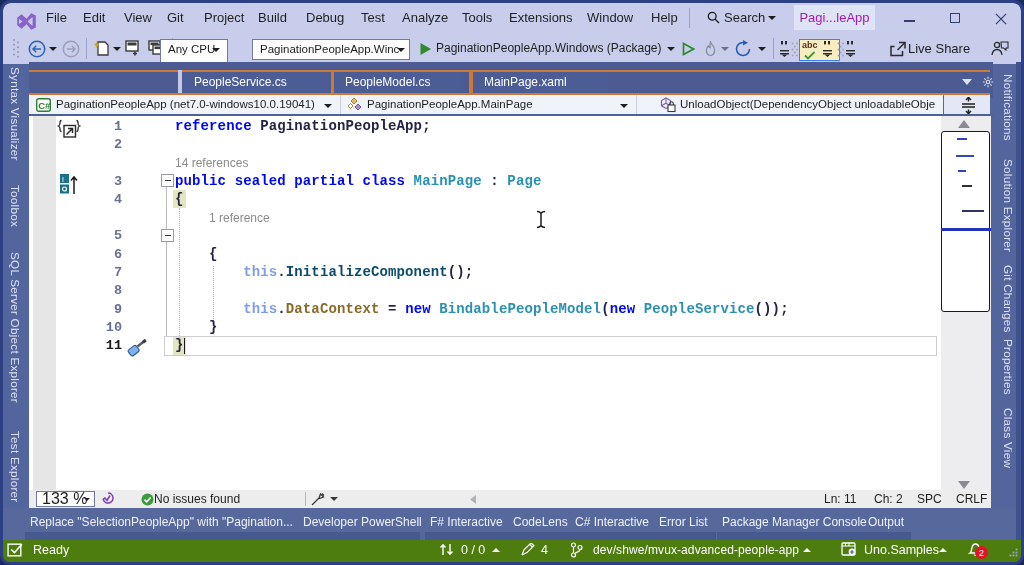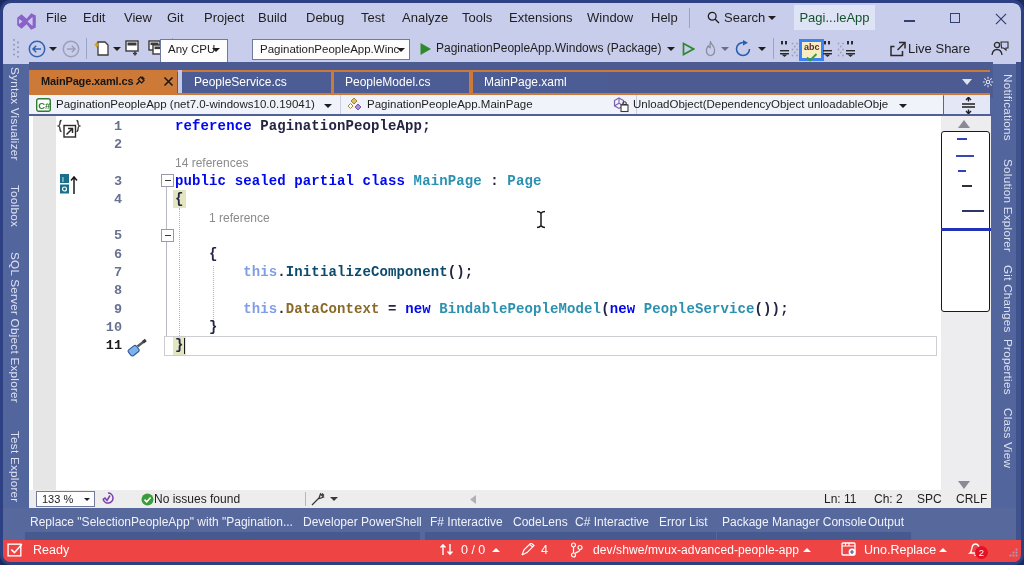--- a/index.html
+++ b/index.html
@@ -83,7 +83,7 @@
         </svg>
   <span class="menu" style="left:721px;">Search</span>
   <span class="caret abs" style="left:765px; top:13px;"></span>
-  <div class="abs" style="left:791px; top:2px; width:81px; height:25px; background:#dfe3f6; font-size:13px; color:#14532d; text-align:center; line-height:25px;">Pagi...leApp</div>
+  <div class="abs" style="left:791px; top:2px; width:81px; height:25px; background:#dfe3f6; font-size:13px; color:#a21caf; text-align:center; line-height:25px;">Pagi...leApp</div>
   <div class="abs" style="left:901px; top:17px; width:11px; height:1.5px; background:#32406f;"></div>
   <div class="abs" style="left:947px; top:10px; width:10px; height:10px; border:1.4px solid #32406f;"></div>
   <svg class="abs" style="left:992px; top:10px;" width="12" height="12" viewBox="0 0 13 13">

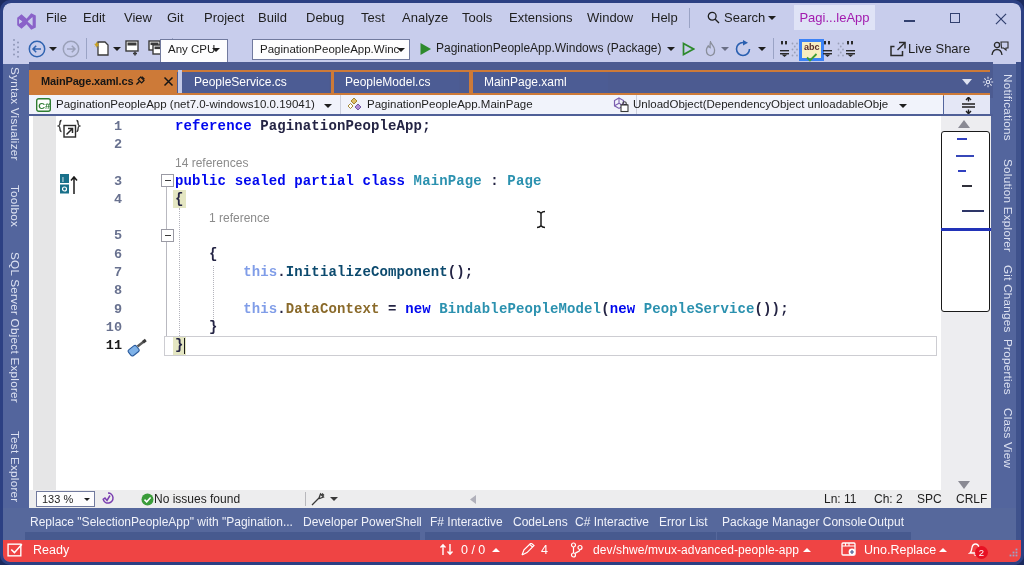--- a/index.html
+++ b/index.html
@@ -172,7 +172,7 @@
             <circle cx="6" cy="13.5" r="0.9"></circle>
           </g>
         </svg>
-  <div class="abs" style="left:796px; top:6px; width:25px; height:22px; background:#f7edc0; border:3px solid #3b82f6;">
+  <div class="abs" style="left:796px; top:6px; width:41px; height:22px; background:#f7edc0; border:1px solid #3b82f6;">
     <span class="abs" style="left:2px; top:0px; font-size:9px; font-weight:700; color:#5a2d2d;">abc</span>
     <svg class="abs" style="left:4px; top:11px;" width="12" height="9" viewBox="0 0 12 9">
             <path d="M1 4.5 L4 7.5 L10.5 1" stroke="#3f9c35" stroke-width="1.8" fill="none"></path>

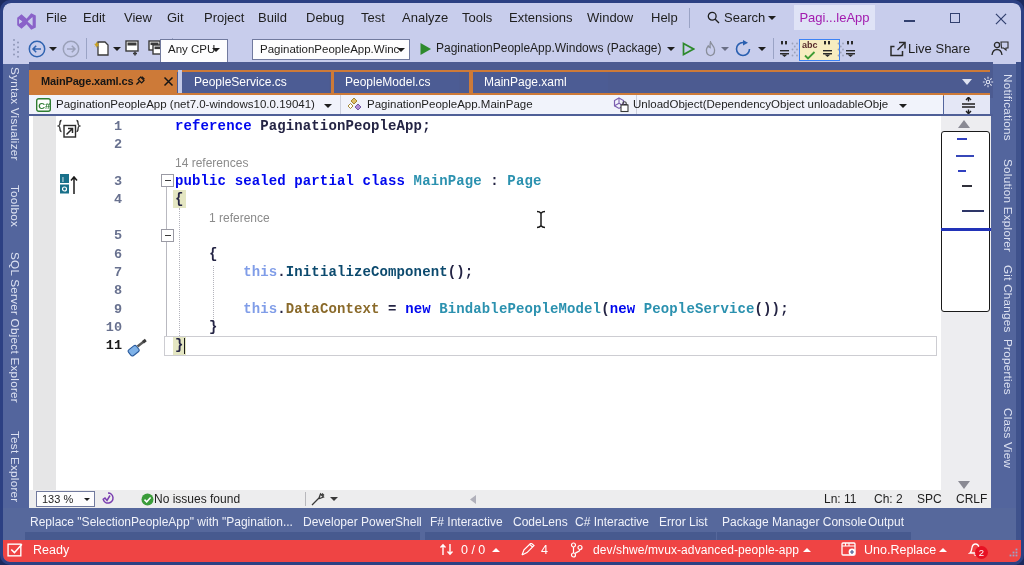--- a/index.html
+++ b/index.html
@@ -236,20 +236,6 @@
 <div id="tabwell">
   <div class="topline"></div>
   <div class="botline"></div>
-  <div class="dtab" style="left:0px; width:148px; background:#cd7a38; color:#161616; font-weight:700; top:0px; height:23px; line-height:23px;">
-    <span style="margin-left:12px; font-size:11px; letter-spacing:-0.15px;">MainPage.xaml.cs</span>
-    <svg class="abs" style="left:104px; top:5px;" width="13" height="13" viewBox="0 0 13 13">
-            <g stroke="#161616" fill="none">
-              <path d="M8.8 1.6 L11.4 4.2" stroke-width="1.3"></path>
-              <path d="M7.6 2 L11 5.4 L8.6 7.8 L5.2 4.4 Z" stroke-width="1.2"></path>
-              <path d="M6.4 6.6 L3.4 9.6" stroke-width="1.4"></path>
-              <path d="M4.4 5.6 L2.2 3.4" stroke-width="0"></path>
-            </g>
-          </svg>
-    <svg class="abs" style="left:134px; top:6px;" width="11" height="11" viewBox="0 0 11 11">
-            <path d="M1.5 1.5 L9.5 9.5 M9.5 1.5 L1.5 9.5" stroke="#161616" stroke-width="1.5"></path>
-          </svg>
-  </div>
   <div class="abs" style="left:149px; top:0; width:4px; height:23px; background:#c3c9e6;"></div>
   <div class="dtab" style="left:154px; width:146px; line-height:21px;"><span style="margin-left:11px;">PeopleService.cs</span></div>
   <div class="abs" style="left:302px; top:2px; width:3px; height:21px; background:#cd7a38;"></div>

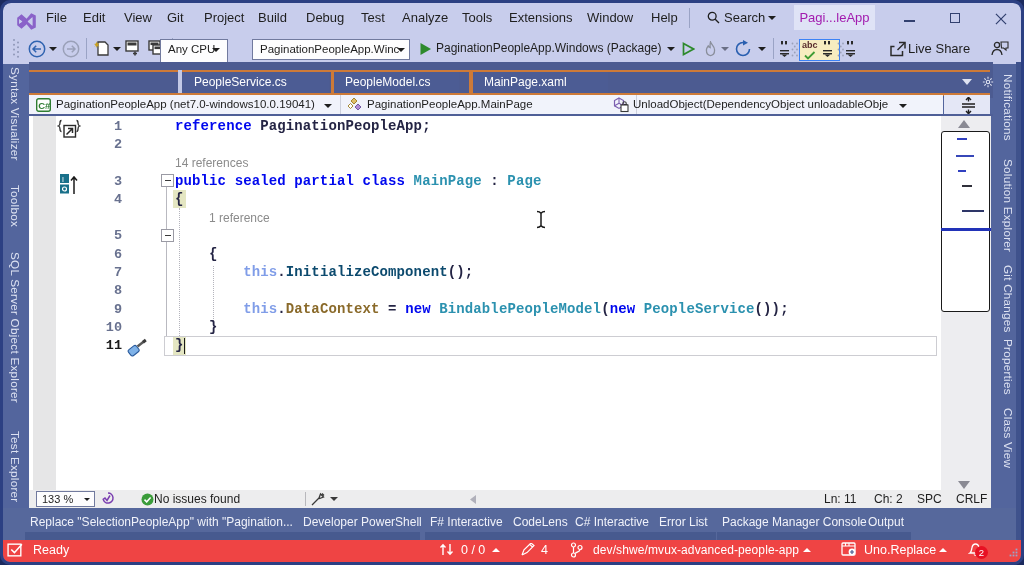--- a/index.html
+++ b/index.html
@@ -269,7 +269,7 @@
     <span class="abs" style="left:25px; top:3px;">PaginationPeopleApp.MainPage</span>
     <span class="caret abs" style="right:8px; top:9px;"></span>
   </div>
-  <div class="sect" style="left:579px; width:305px; border-right:none;text-decoration:underline;">
+  <div class="sect" style="left:626px; width:305px; border-right:none;text-decoration:underline;">
     <svg class="abs" style="left:4px; top:2px;" width="17" height="16" viewBox="0 0 17 16">
       <path d="M7 1 l4.5 2.6 v5.2 L7 11.4 2.5 8.8 V3.6 Z" fill="none" stroke="#7c5fb0" stroke-width="1.2"></path>
       <path d="M7 1 v5.2 l4.5 2.6 M7 6.2 L2.5 8.8" fill="none" stroke="#7c5fb0" stroke-width="1.1"></path>

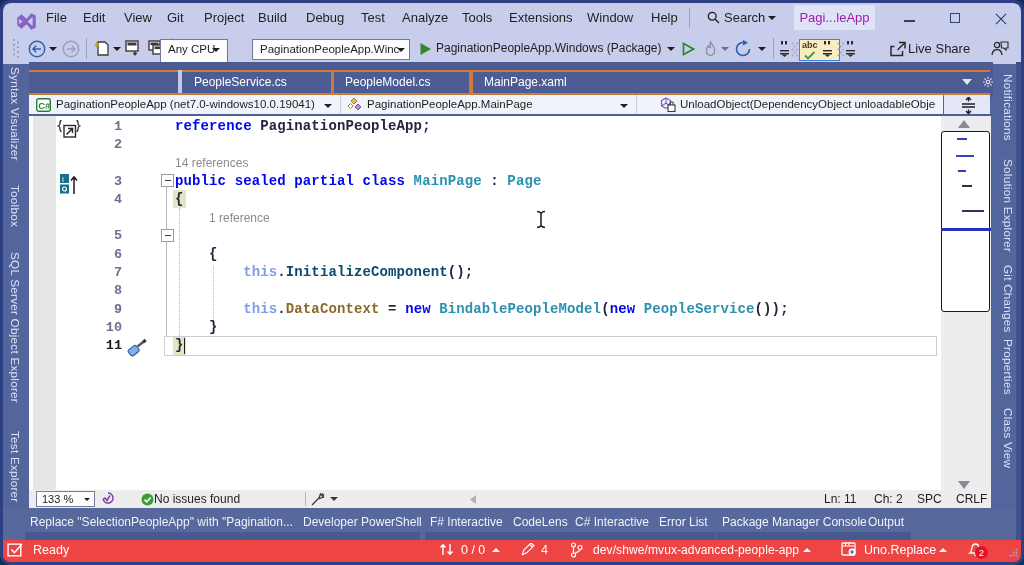--- a/index.html
+++ b/index.html
@@ -372,7 +372,7 @@
 </div>
 
 <div id="ebar">
-  <div class="combo" style="left:7px; top:1px; width:59px; height:16px; line-height:14px; font-size:11px;"><span style="margin-left:5px;">133 %</span><span class="caret abs" style="right:4px; top:6px; border-top-width:3.6px; border-left-width:3.6px; border-right-width:3.6px;"></span></div>
+  <div class="combo" style="left:7px; top:1px; width:59px; height:16px; line-height:14px; font-size:16px;"><span style="margin-left:5px;">133 %</span><span class="caret abs" style="right:4px; top:6px; border-top-width:3.6px; border-left-width:3.6px; border-right-width:3.6px;"></span></div>
   <svg class="abs" style="left:72px; top:2px;" width="14" height="14" viewBox="0 0 14 14">
           <path d="M7 1 a5 5 0 1 1 -4.8 6.4 L4 6 l2 2.5 3-5" fill="none" stroke="#7a3fb0" stroke-width="1.5"></path>
         </svg>

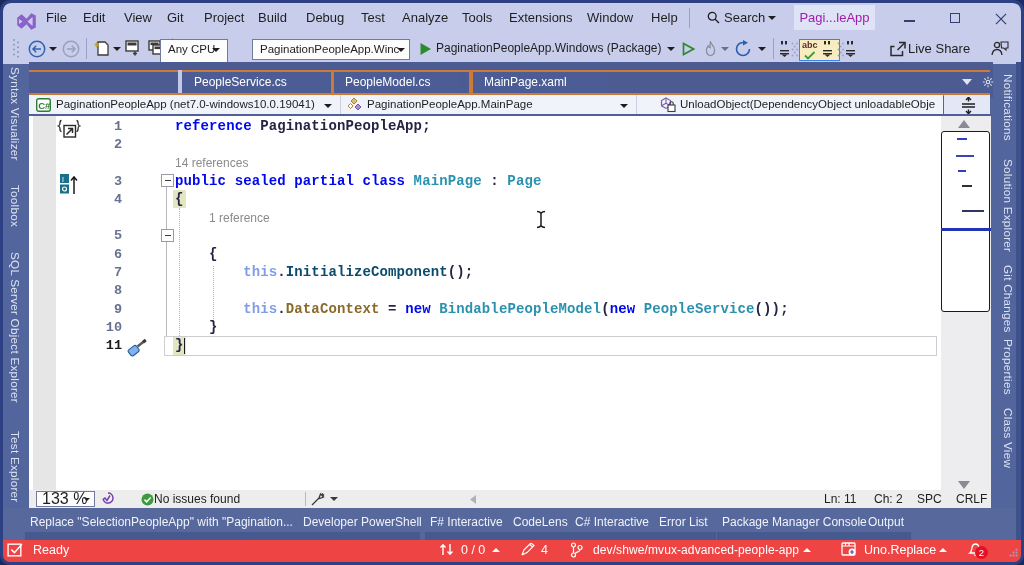--- a/index.html
+++ b/index.html
@@ -47,7 +47,7 @@
 #paneltabs { position:absolute; left:0; top:505px; width:1018px; height:32px; background:#56689c; }
 .ptab { position:absolute; top:7px; font-size:12px; color:#f0f2fa; white-space:nowrap; }
 .pund { position:absolute; top:24px; height:8px; background:#475a8f; }
-#statusbar { position:absolute; left:0; top:537px; width:1018px; height:22px; background:#ef4444; color:#ffffff; font-size:12.5px; border-radius:0 0 7px 7px; }
+#statusbar { position:absolute; left:0; top:537px; width:1018px; height:22px; background:#4d7c0f; color:#ffffff; font-size:12.5px; border-radius:0 0 7px 7px; }
 .sbitem { position:absolute; top:3px; white-space:nowrap; }
 .upcaret { display:inline-block; width:0; height:0; border-left:4px solid transparent; border-right:4px solid transparent; border-bottom:4px solid #fff; }
 </style>

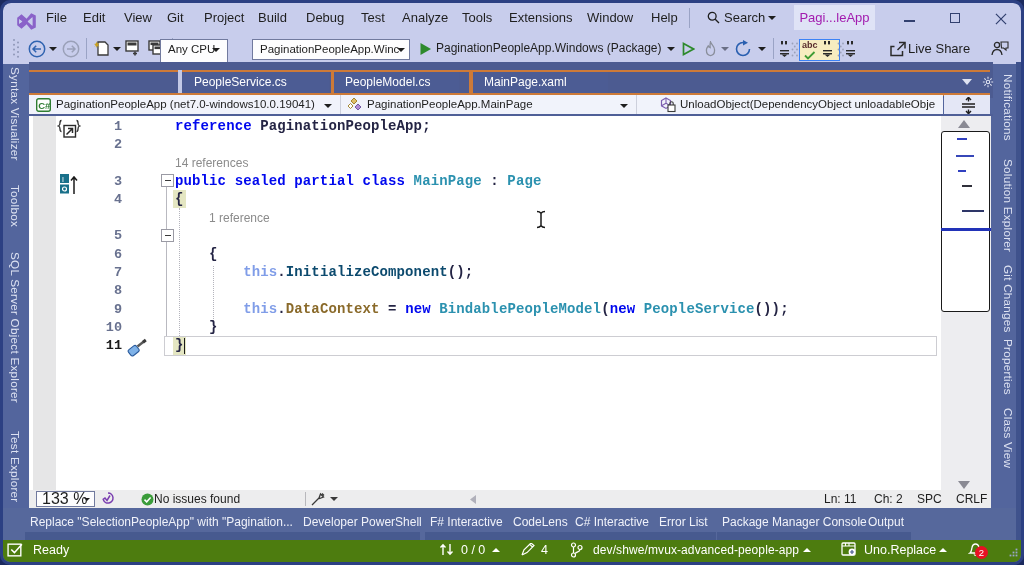--- a/index.html
+++ b/index.html
@@ -443,7 +443,7 @@
           <circle cx="11" cy="10" r="3.4" fill="#fff"></circle>
           <path d="M11 8 v4 M9 10 h4" stroke="#46598f" stroke-width="1.2"></path>
         </svg>
-  <span class="sbitem" style="left:861px;">Uno.Replace</span>
+  <span class="sbitem" style="left:861px;">Uno.Samples</span>
   <span class="upcaret abs" style="left:936px; top:8px;"></span>
   <svg class="abs" style="left:965px; top:2px;" width="15" height="15" viewBox="0 0 15 15">
           <path d="M2 11 C3.5 10 3.5 7.5 4 5.5 C4.5 3 6 2 7.5 2 C9 2 10.5 3 11 5.5 C11.5 7.5 11.5 10 13 11 Z" fill="none" stroke="#fff" stroke-width="1.3"></path>

